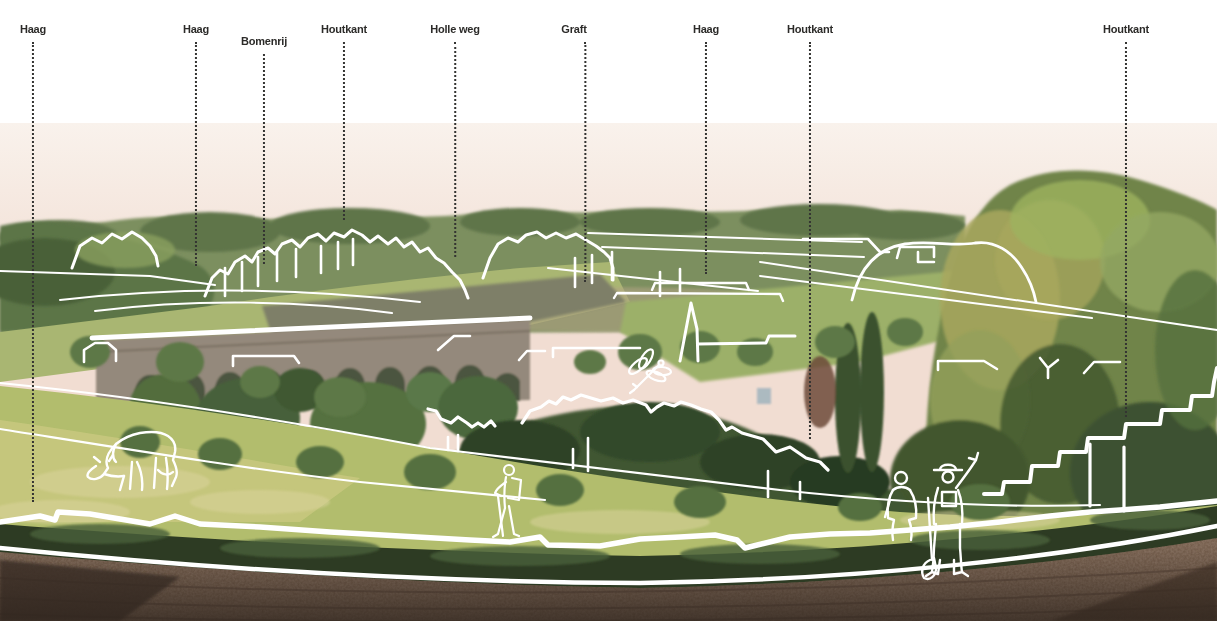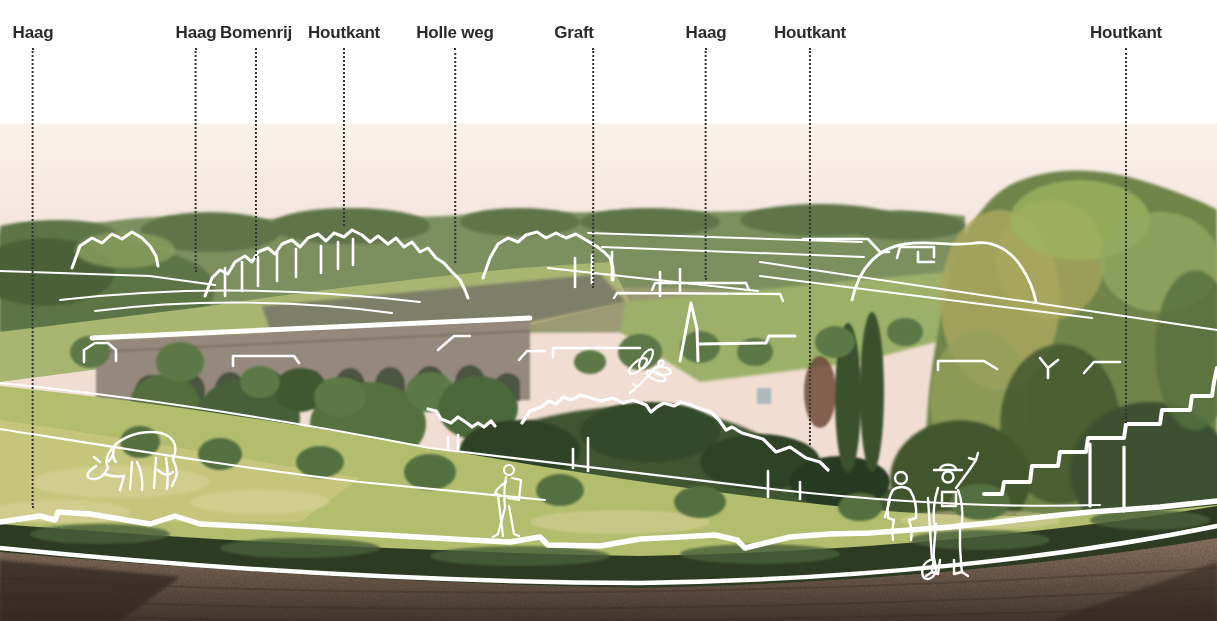--- a/index.html
+++ b/index.html
@@ -7,7 +7,7 @@
           font-family:"Liberation Sans", sans-serif;}
   .scene{position:absolute;left:0;top:0;width:1217px;height:621px;display:block;}
   .anno{position:absolute;top:24px;transform:translateX(-50%);display:flex;flex-direction:column;align-items:center;z-index:5;}
-  .anno-label{font-size:17px;font-weight:700;color:#2c2b29;letter-spacing:-0.2px;white-space:nowrap;line-height:1;}
+  .anno-label{font-size:11px;font-weight:700;color:#2c2b29;letter-spacing:-0.2px;white-space:nowrap;line-height:1;}
   .anno-line{width:0;margin-top:7px;border-left:2.5px dotted #343432;height:0;}
 </style>
 </head>

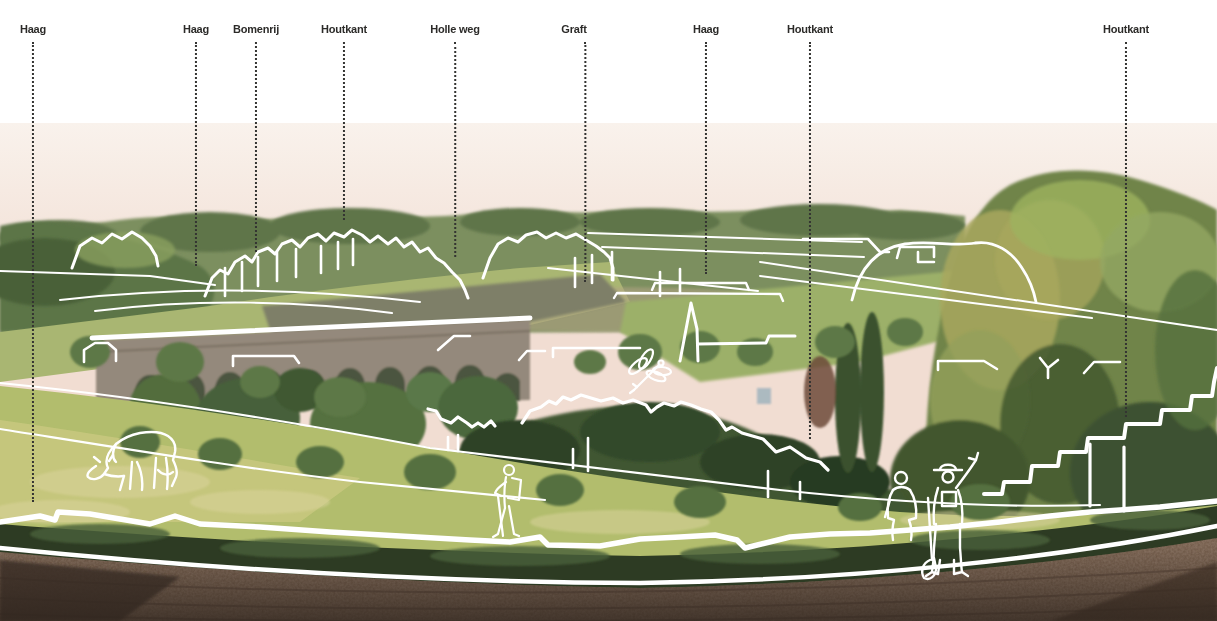--- a/index.html
+++ b/index.html
@@ -332,7 +332,7 @@
       <span class="anno-label">Haag</span>
       <div class="anno-line" style="height: 224px;"></div>
     </div>
-    <div class="anno" style="left: 256px;">
+    <div class="anno" style="left: 264px; margin-top: 12px;">
       <span class="anno-label">Bomenrij</span>
       <div class="anno-line" style="height: 210px;"></div>
     </div>

